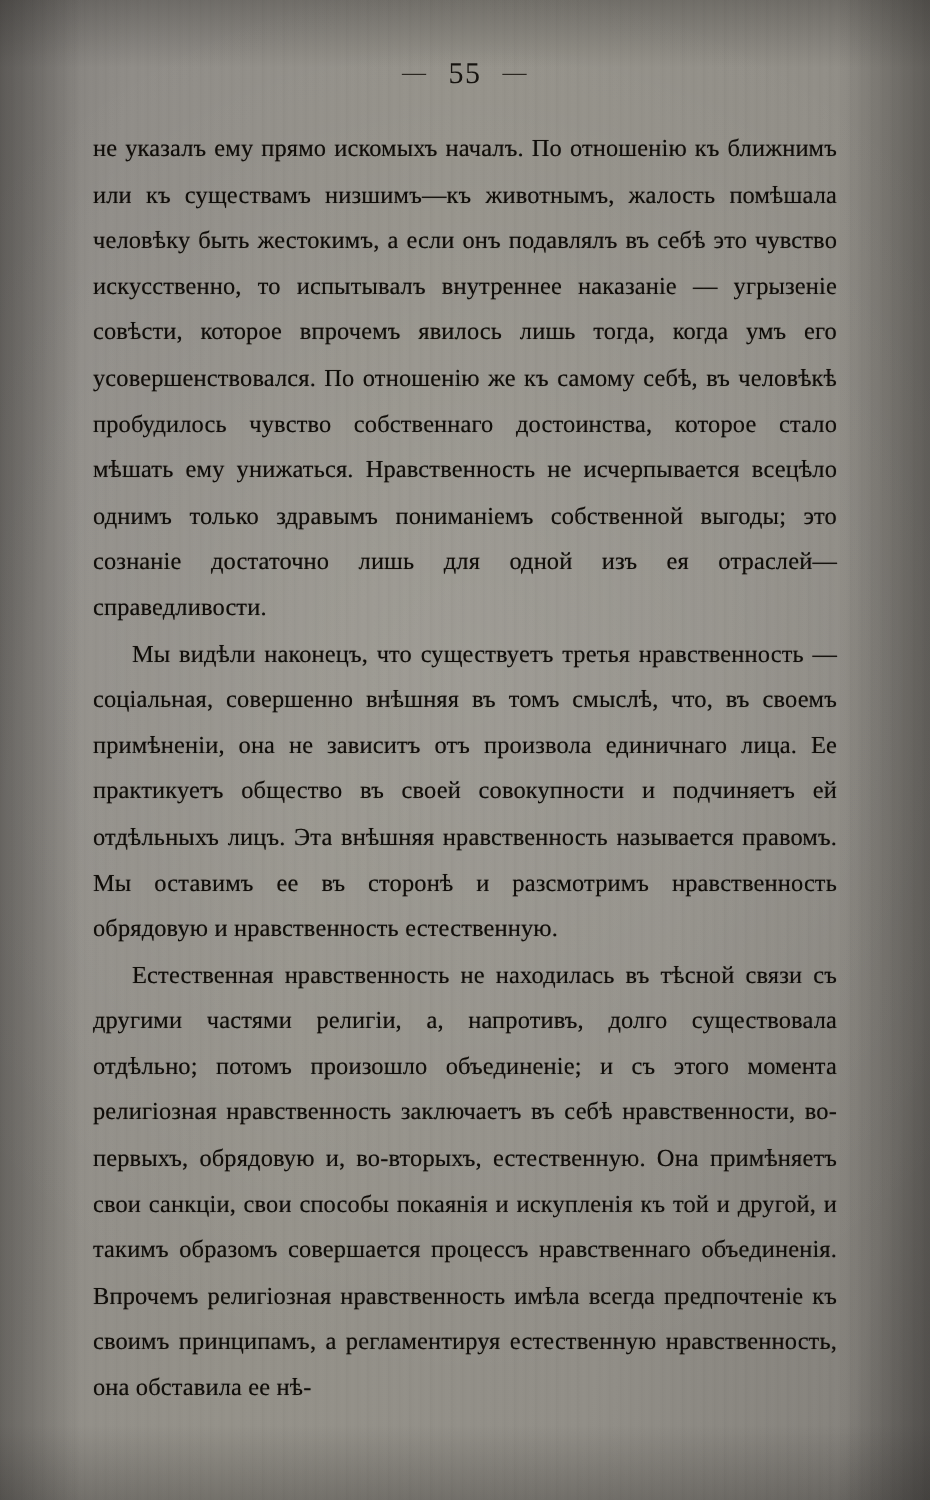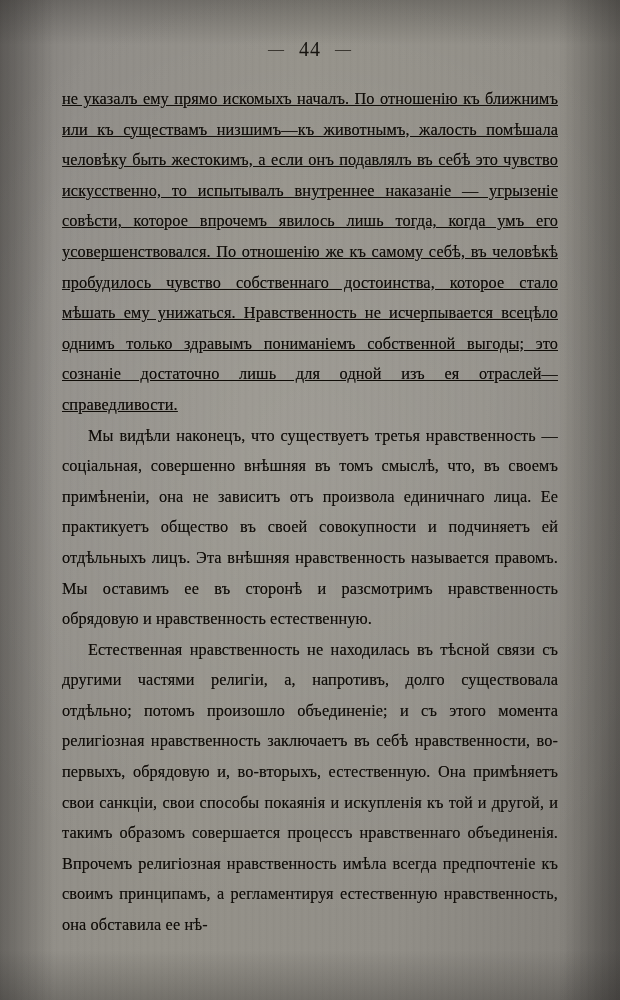--- a/index.html
+++ b/index.html
@@ -107,7 +107,7 @@
   <div class="content">
 
     <div class="folio">
-      <span class="dash">—</span><span class="num">44</span><span class="dash">—</span>
+      <span class="dash">—</span><span class="num">55</span><span class="dash">—</span>
     </div>
 
     <div class="body-text">

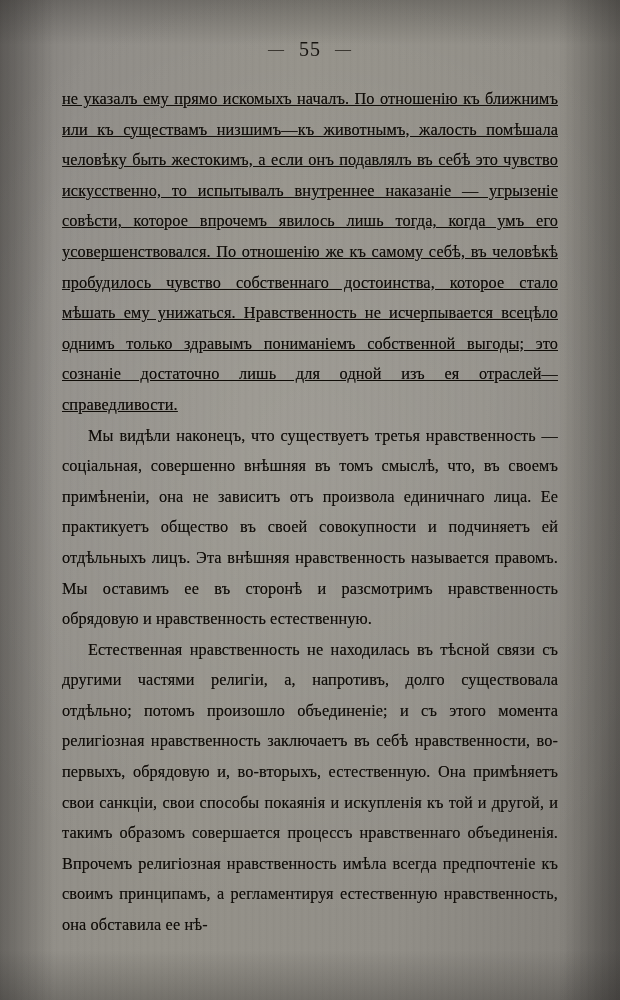--- a/index.html
+++ b/index.html
@@ -93,7 +93,6 @@
   }
   .para.first {
     text-indent: 0;
-    text-decoration: underline;
   }
   
   .body-text p {

